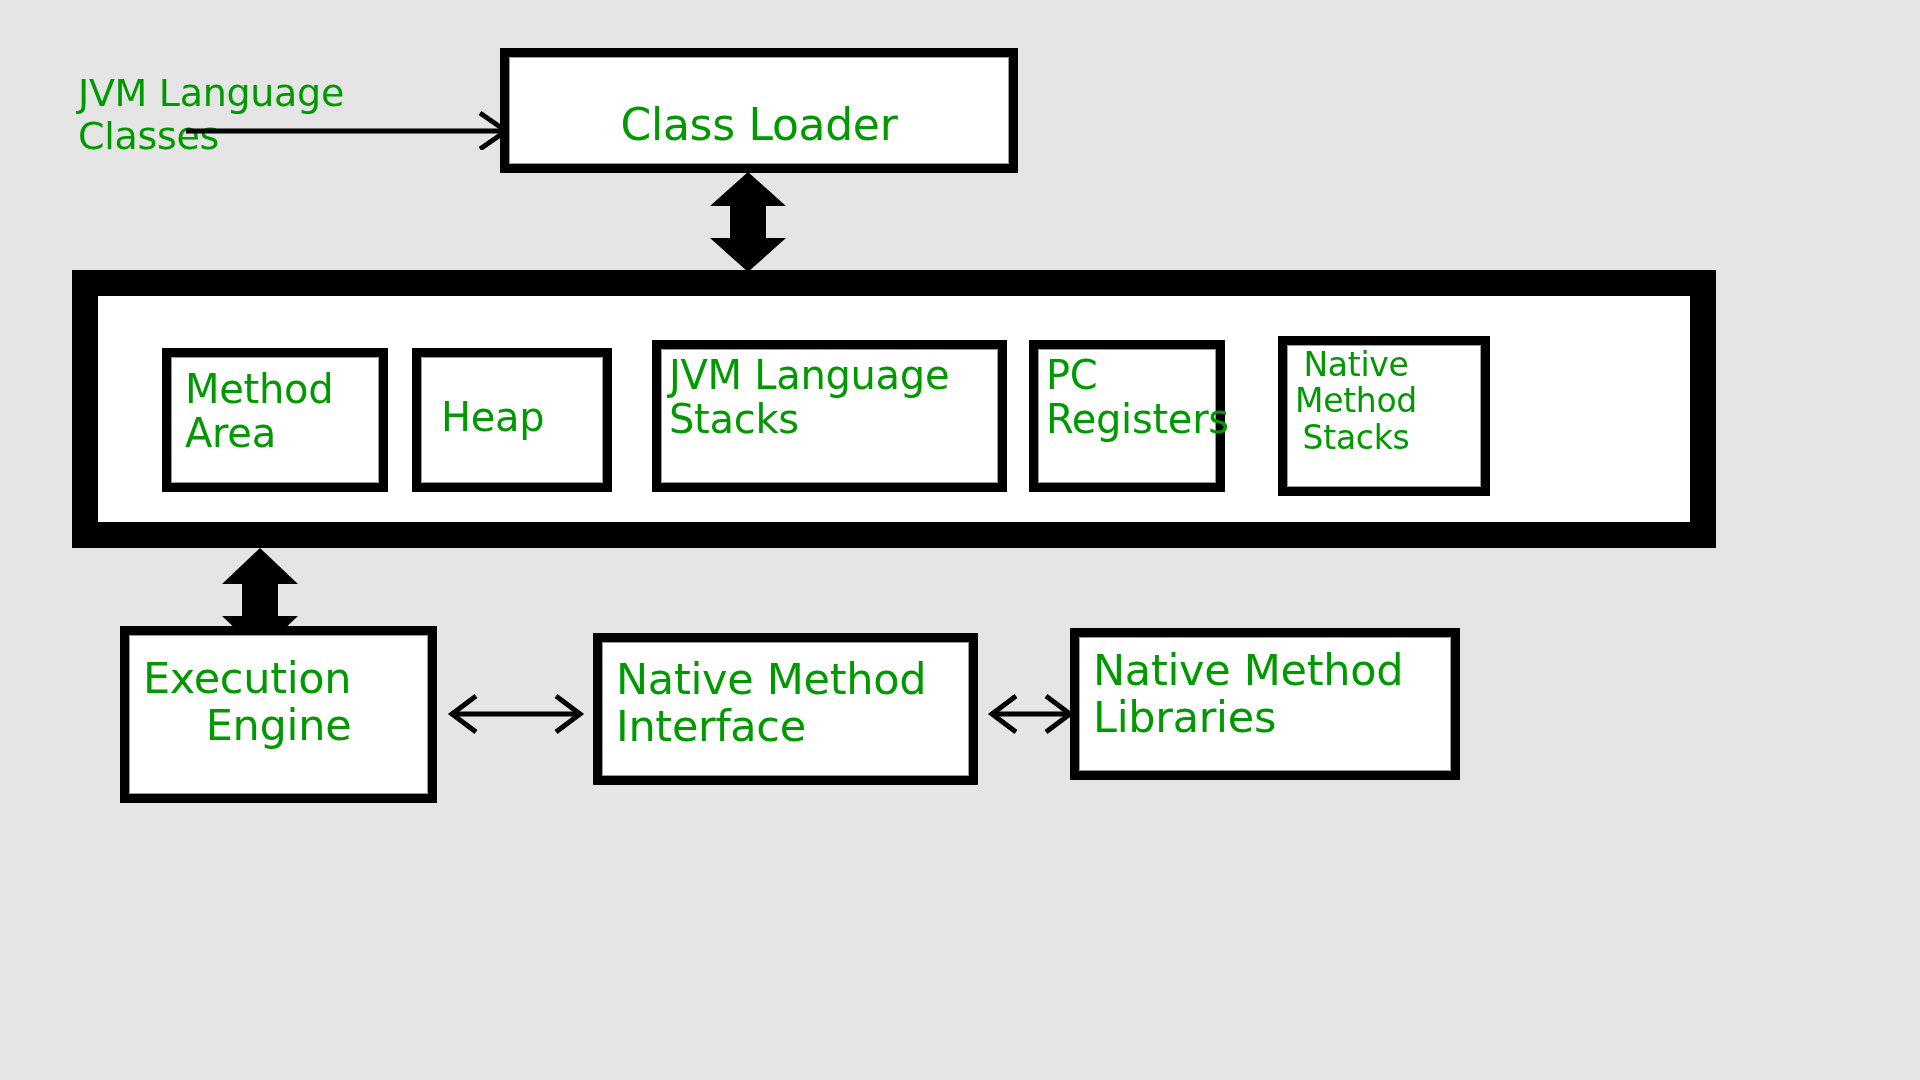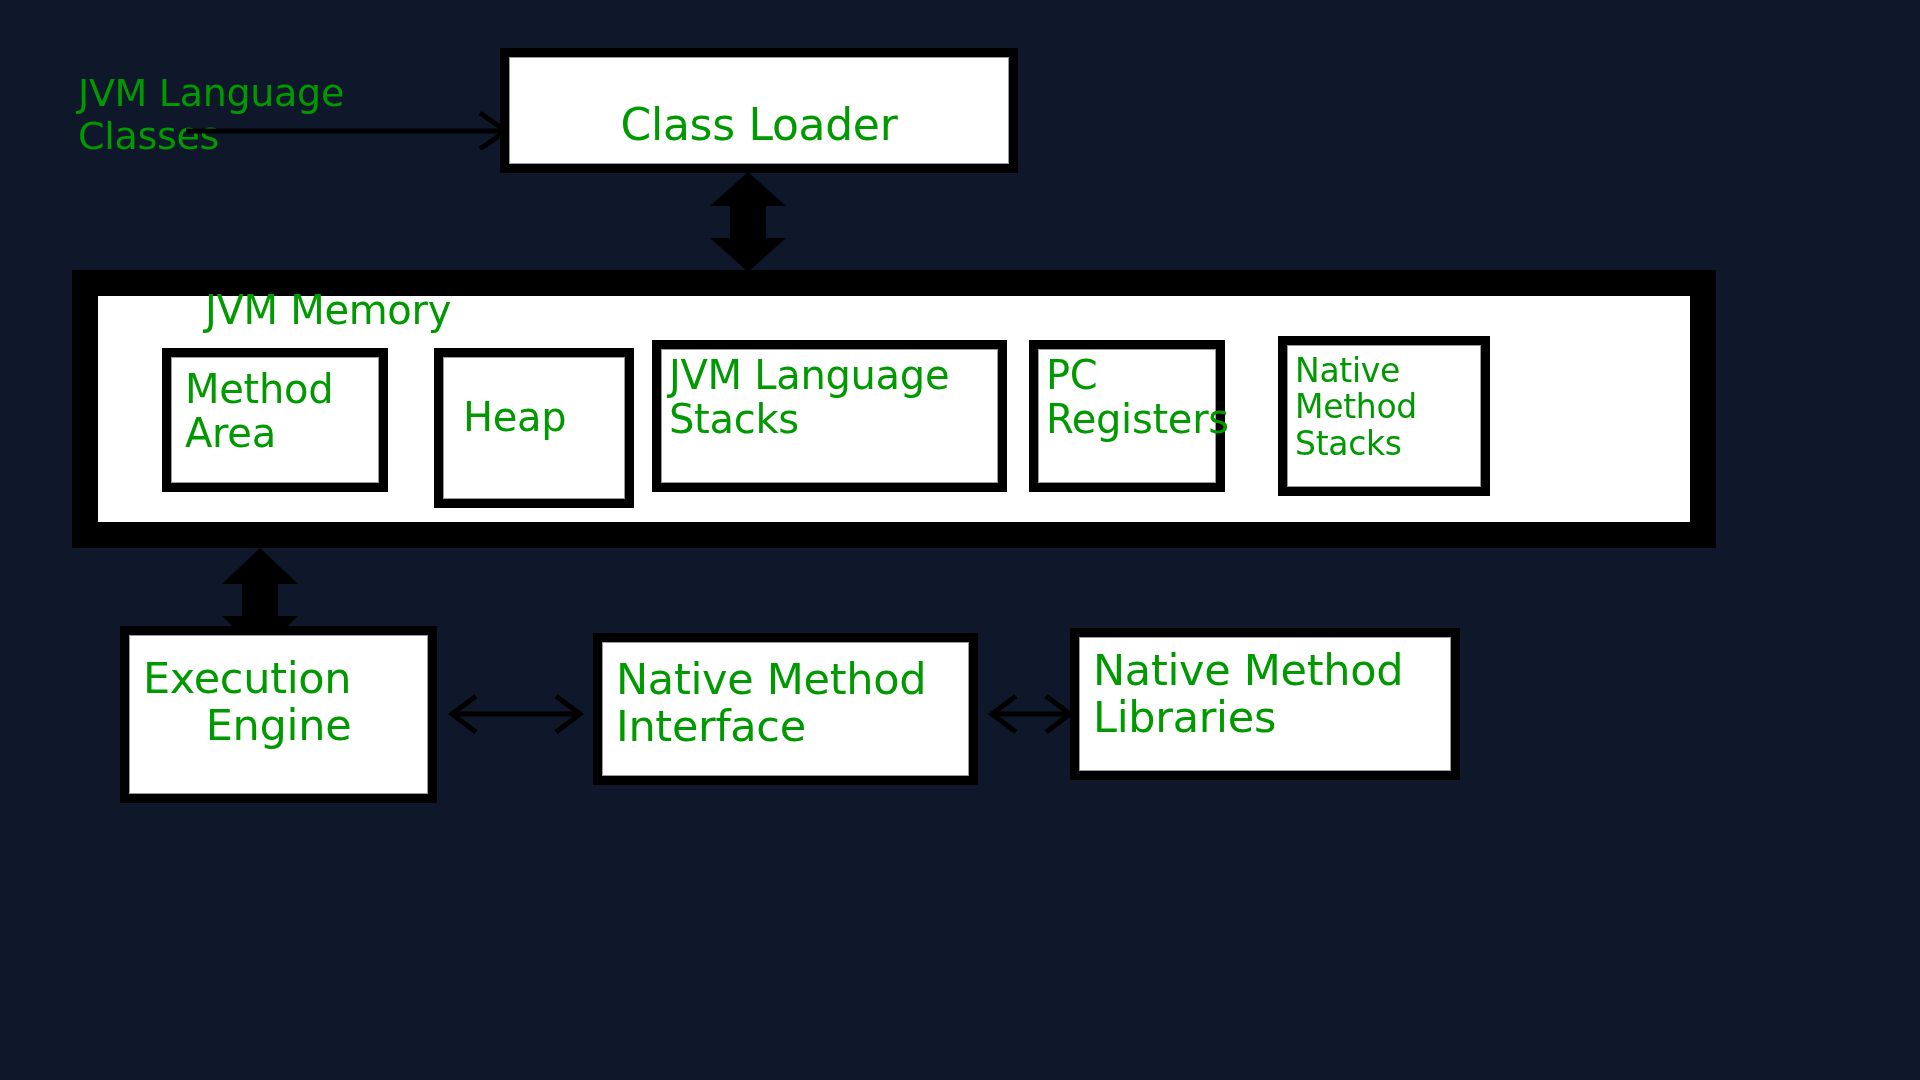--- a/index.html
+++ b/index.html
@@ -15,7 +15,7 @@
     position: relative;
     width: 1920px;
     height: 1080px;
-    background: #0f172a;
+    background: #e5e5e5;
     overflow: hidden;
   }
 

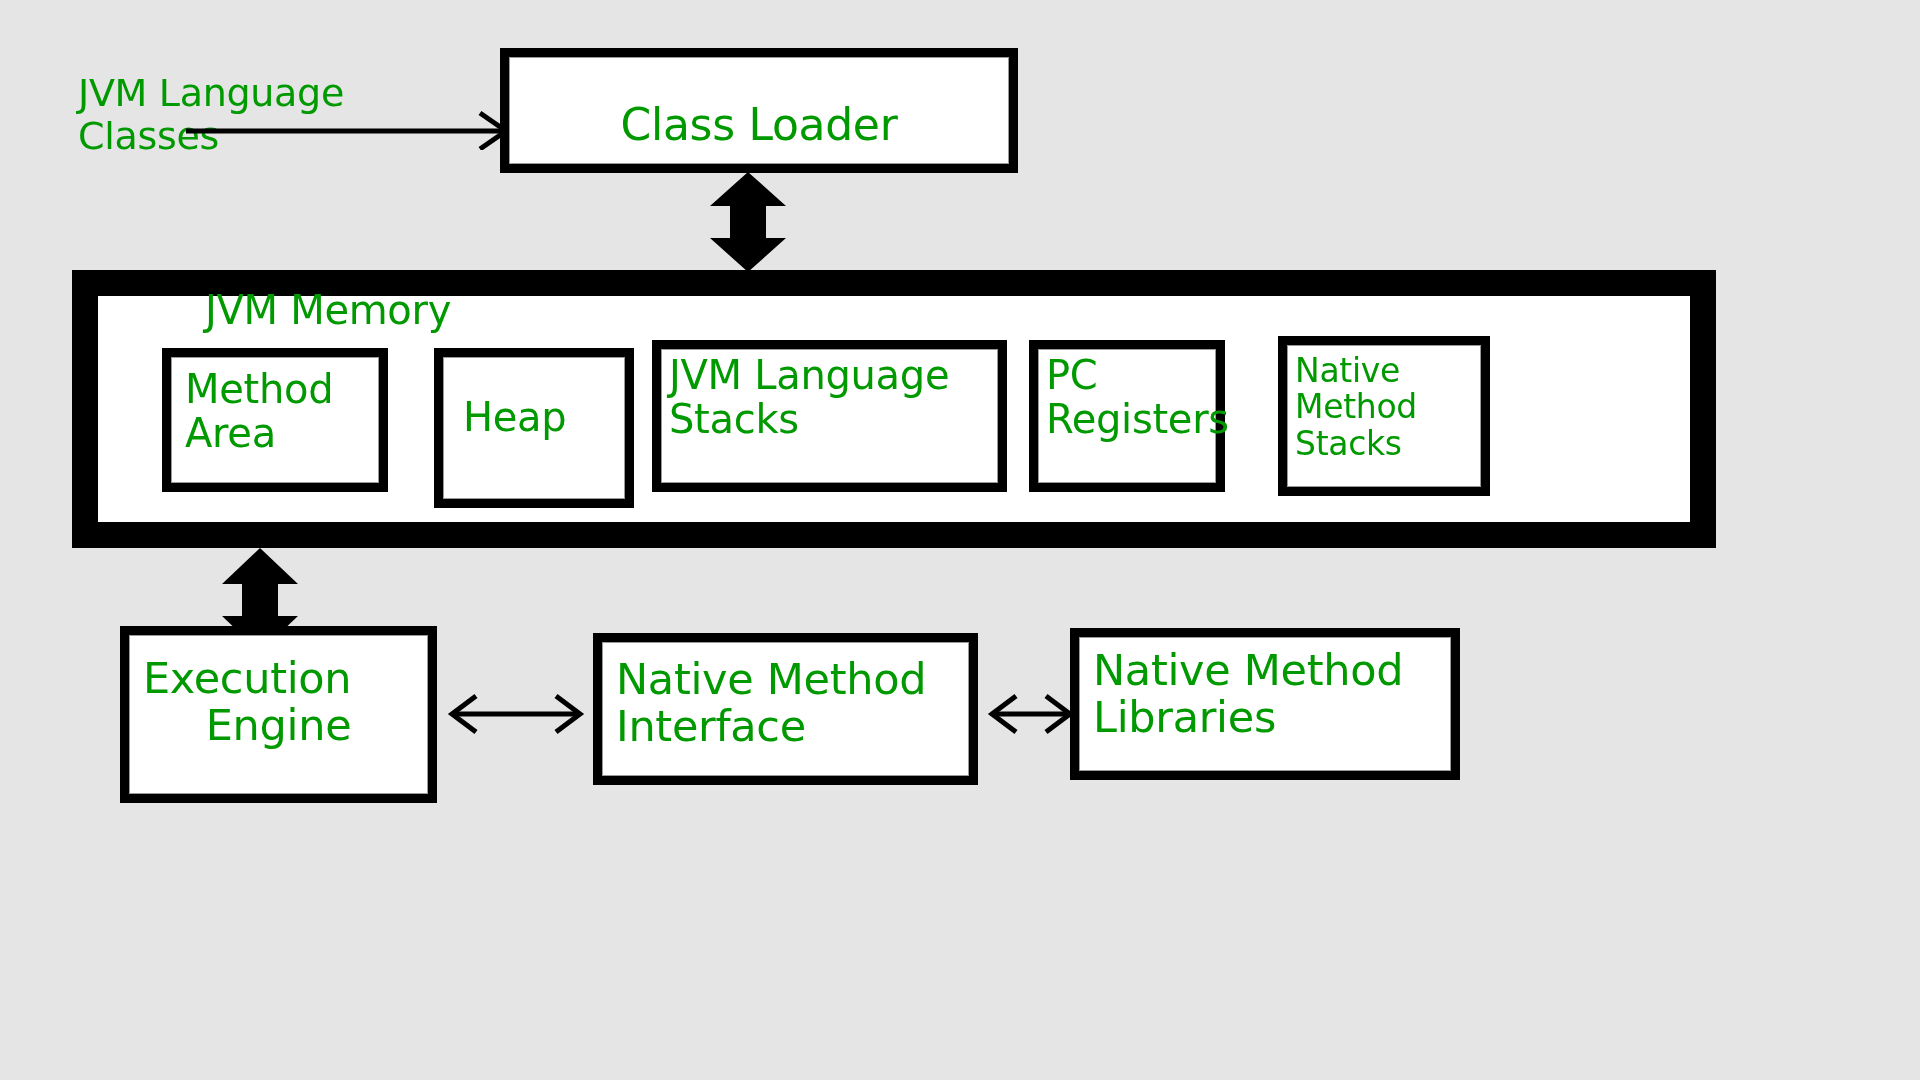--- a/index.html
+++ b/index.html
@@ -105,7 +105,6 @@
     <div class="inner"></div>
   </div>
 
-  <div class="label" style="left:205px; top:288px; font-size:40px;">JVM Memory</div>
 
   <div class="box" style="left:162px; top:348px; width:226px; height:144px;">
     <div class="inner"></div>

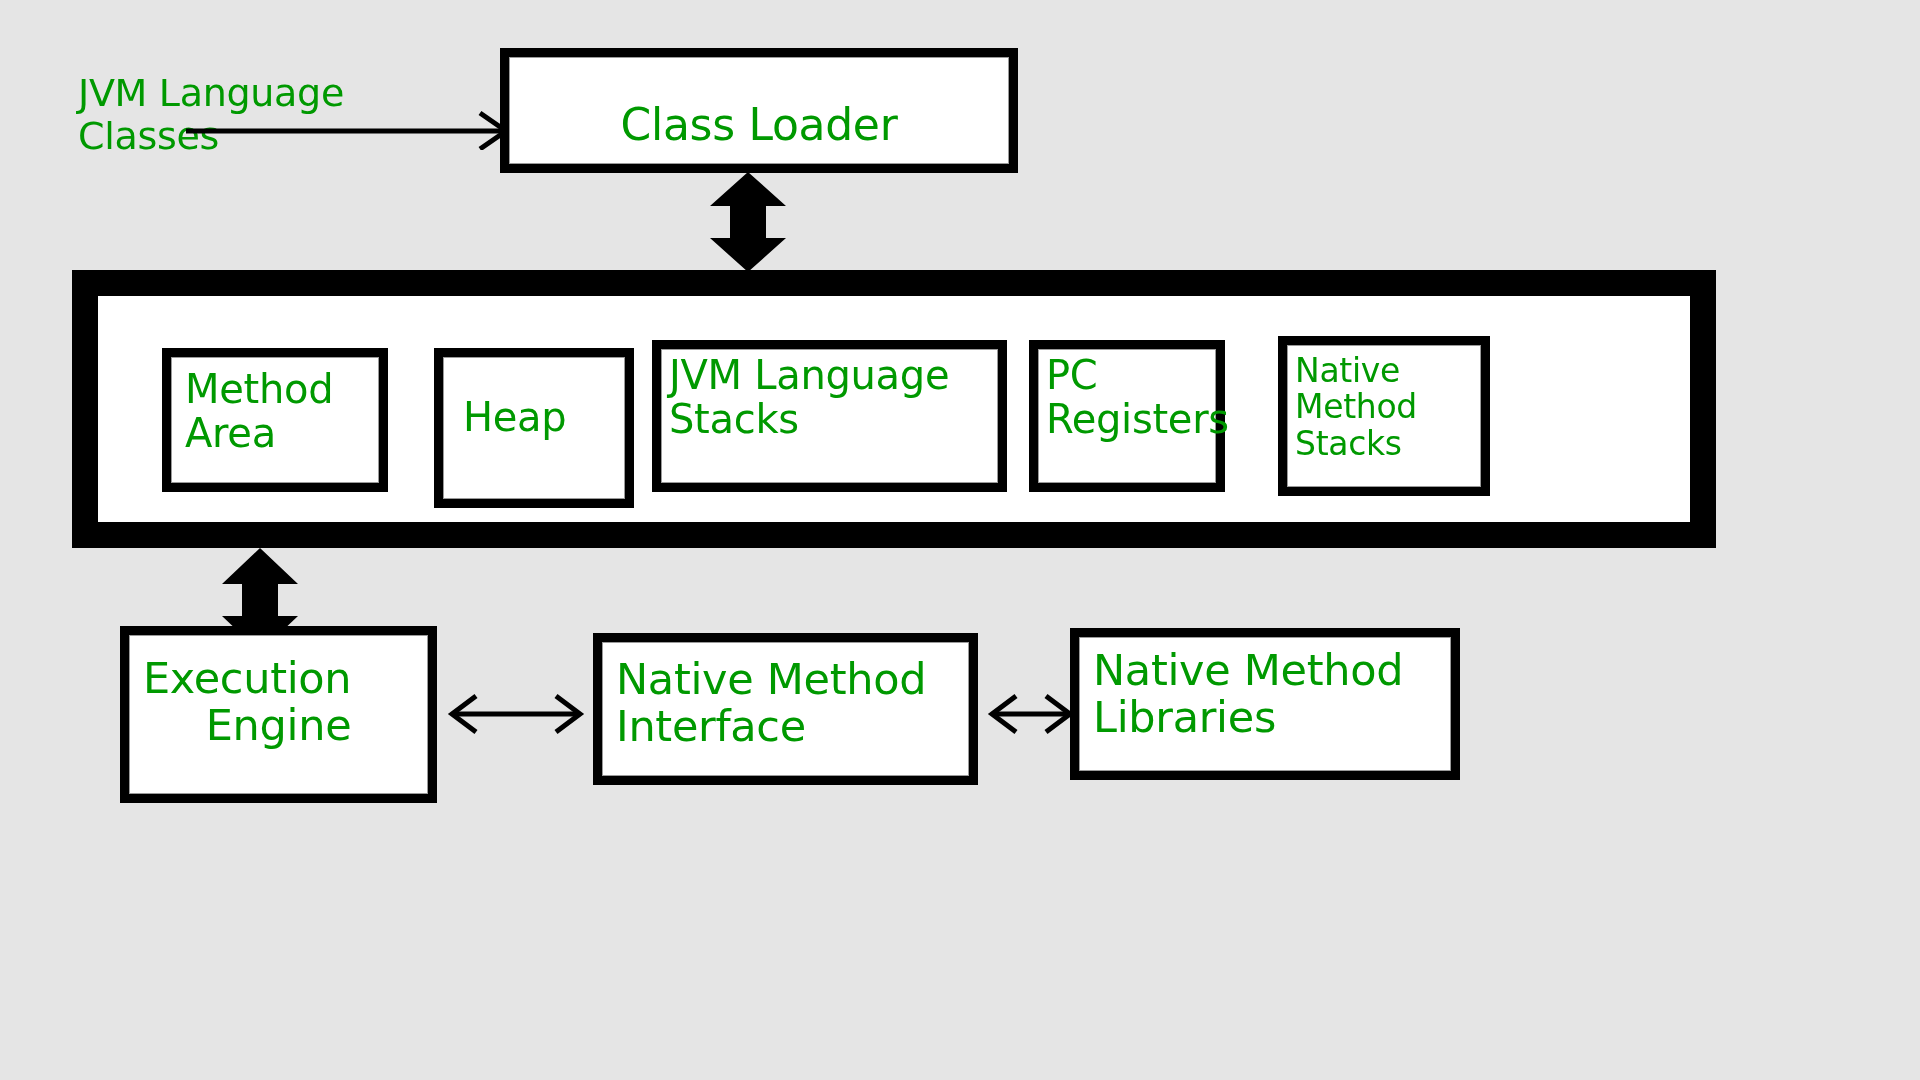--- a/index.html
+++ b/index.html
@@ -131,7 +131,7 @@
 
   <div class="box" style="left:1278px; top:336px; width:212px; height:160px;">
     <div class="inner"></div>
-    <span class="txt" style="position:absolute; left:8px; top:8px; font-size:33px;">Native
+    <span class="txt" style="position:absolute; left:8px; top:2px; font-size:33px;text-align:center;">Native
 Method
 Stacks</span>
   </div>

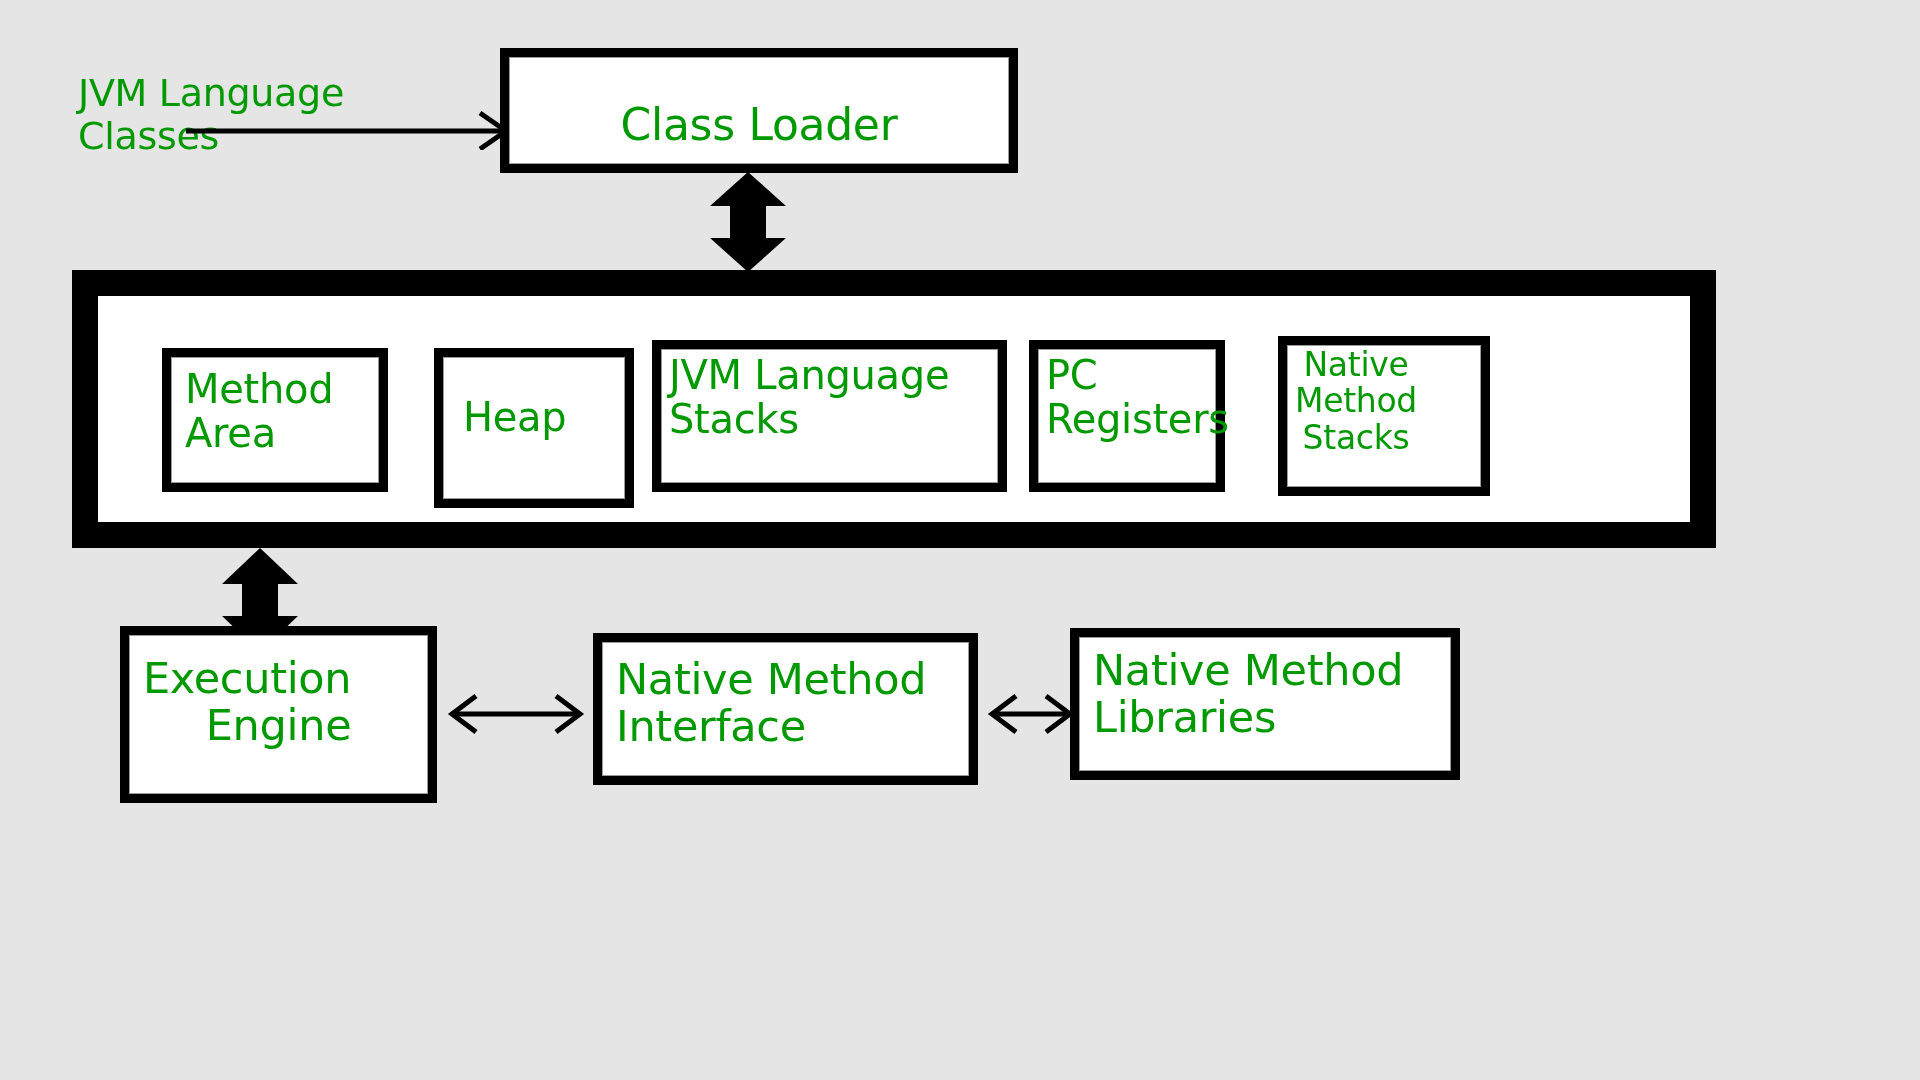--- a/index.html
+++ b/index.html
@@ -112,7 +112,7 @@
 Area</span>
   </div>
 
-  <div class="box" style="left:434px; top:348px; width:200px; height:160px;">
+  <div class="box" style="left:412px; top:348px; width:200px; height:144px;">
     <div class="inner"></div>
     <span class="txt" style="position:absolute; left:20px; top:38px; font-size:40px;">Heap</span>
   </div>

